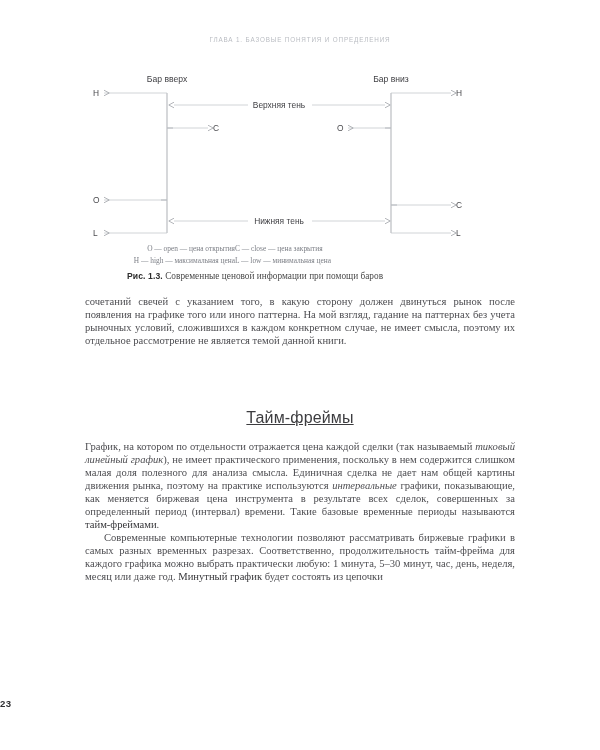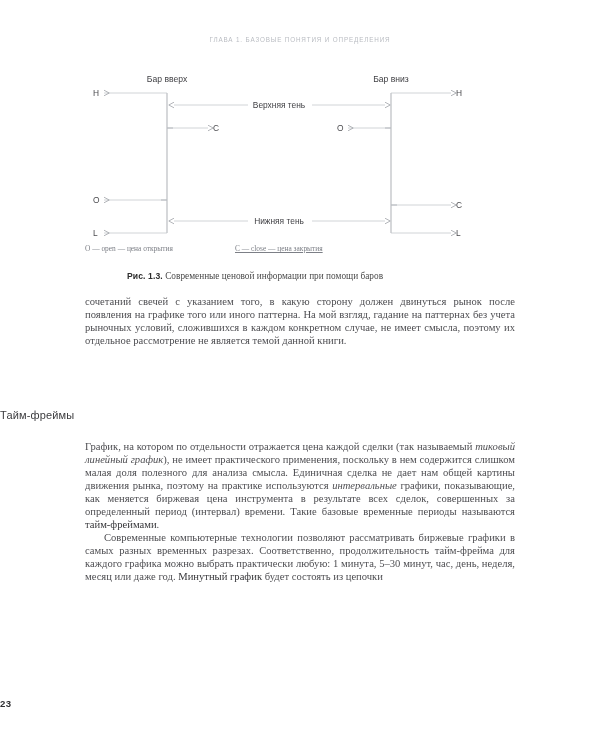--- a/index.html
+++ b/index.html
@@ -57,7 +57,7 @@
     line-height: 11.6px;
   }
   .fig-legend .row { display: flex; }
-  .fig-legend .c1 { width: 150px; }
+  .fig-legend .c1 { width: 150px; text-align: right; }
   .fig-legend .c2 { width: 200px; text-decoration: underline; }
 
   .fig-caption {

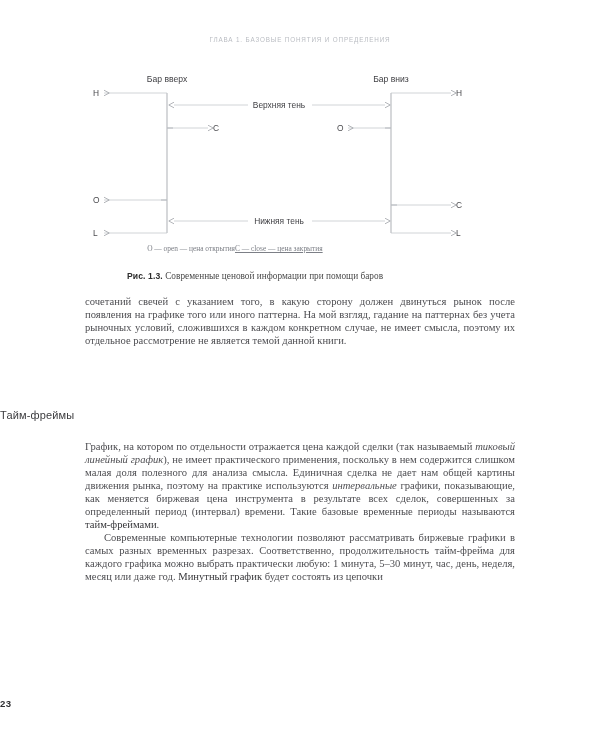--- a/index.html
+++ b/index.html
@@ -58,7 +58,7 @@
   }
   .fig-legend .row { display: flex; }
   .fig-legend .c1 { width: 150px; text-align: right; }
-  .fig-legend .c2 { width: 200px; text-decoration: underline; }
+  .fig-legend .c2 { width: 200px; }
 
   .fig-caption {
     position: absolute;

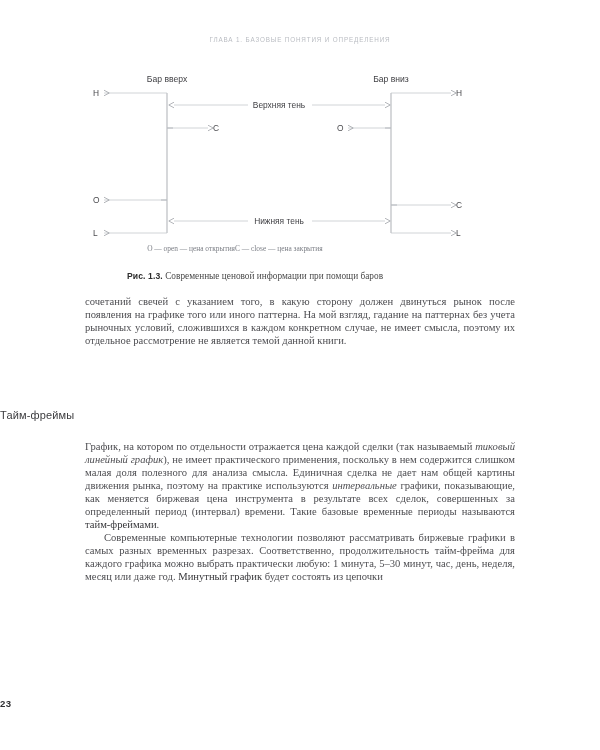--- a/index.html
+++ b/index.html
@@ -210,6 +210,10 @@
       <span class="c1">O — open — цена открытия</span>
       <span class="c2">C — close — цена закрытия</span>
     </div>
+    <div class="row">
+      <span class="c1">H — high — максимальная цена</span>
+      <span class="c2">L — low — минимальная цена</span>
+    </div>
   </div>
 
   <div class="fig-caption">

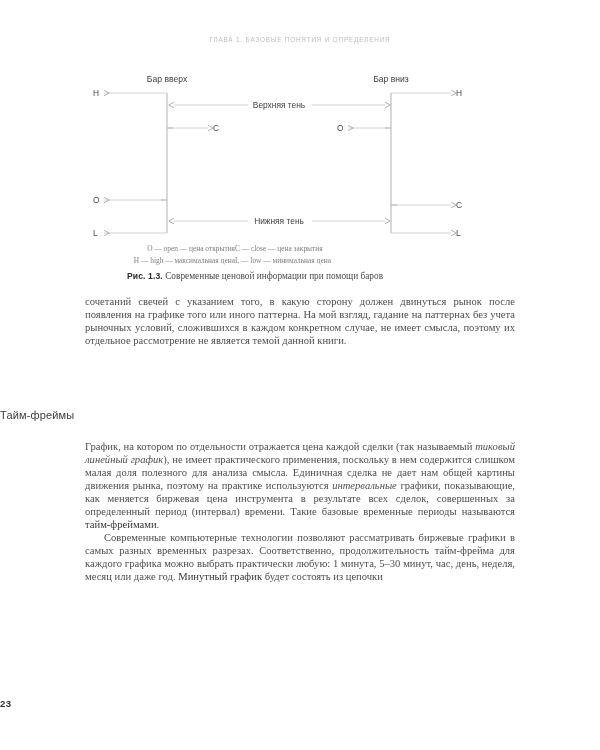--- a/index.html
+++ b/index.html
@@ -101,10 +101,12 @@
     left: 0;
     top: 409px;
     width: 600px;
-    font-family: "Liberation Sans", sans-serif;
-    font-size: 11px;
+    text-align: center;
+    font-family: "Liberation Sans", sans-serif;
+    font-size: 16px;
     color: #3c3c3f;
     letter-spacing: 0.15px;
+    text-decoration: underline;
   }
 
   

